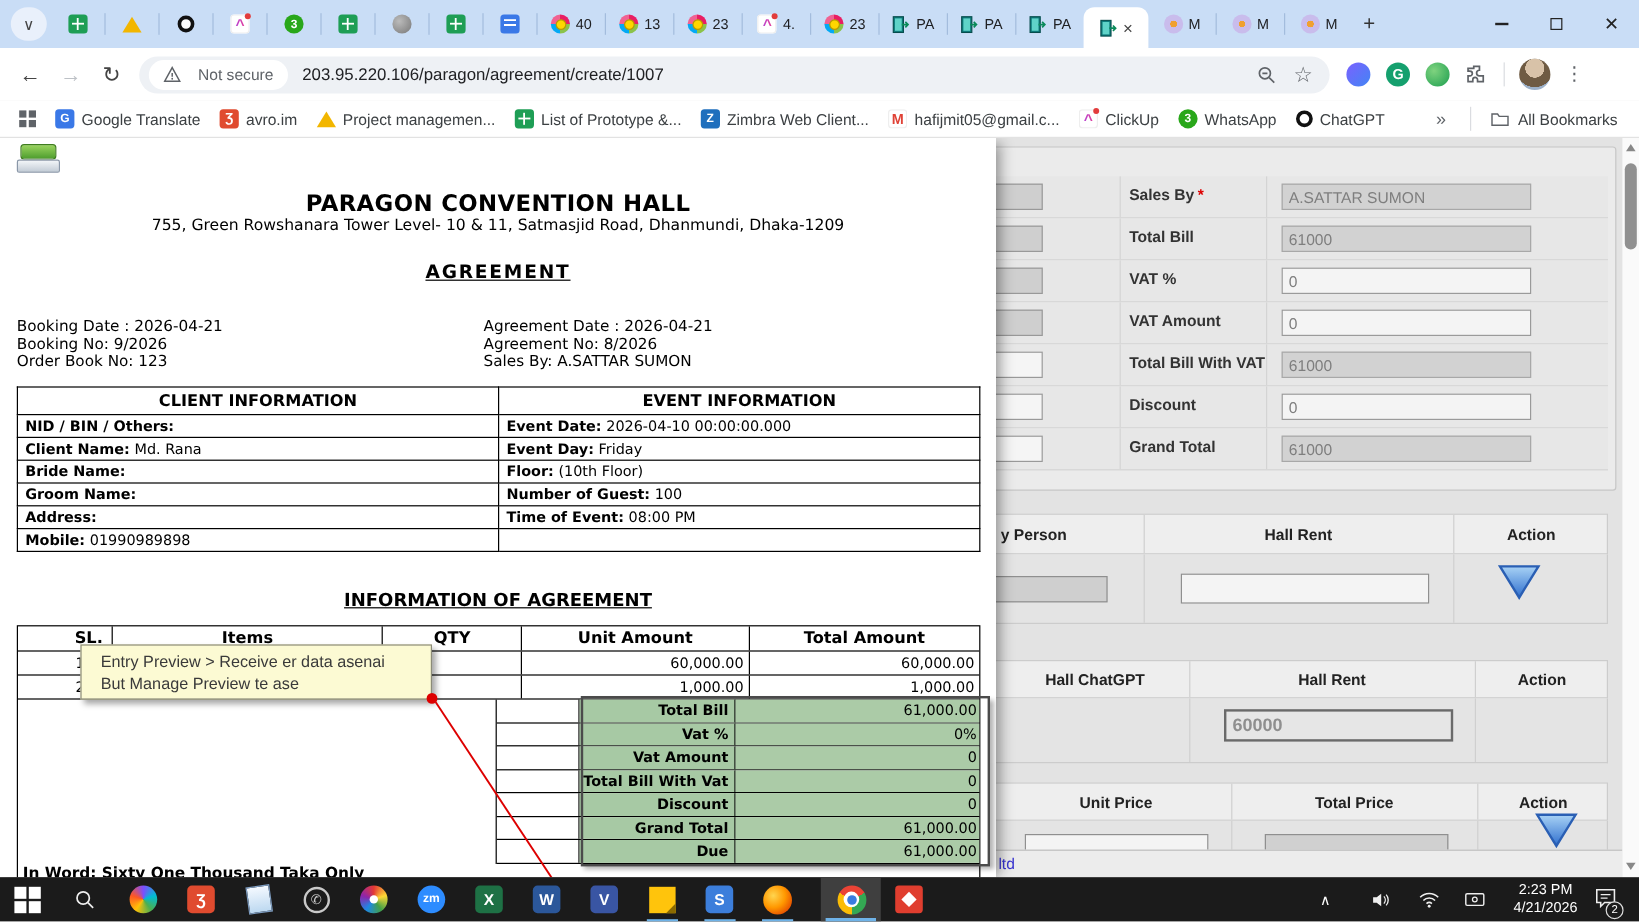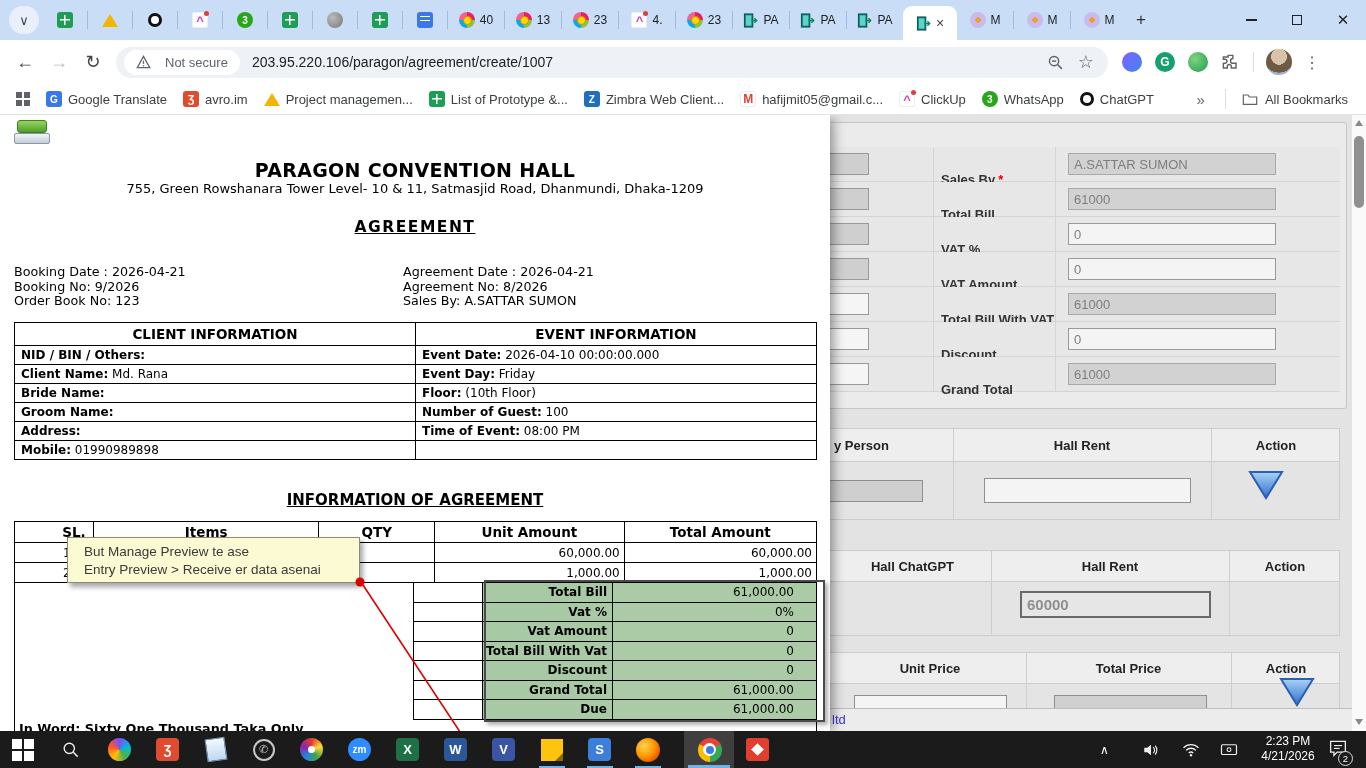--- a/index.html
+++ b/index.html
@@ -81,7 +81,7 @@
   .colline{position:absolute;top:0;bottom:0;width:1px;background:#d4d4d4;}
   .stub{position:absolute;left:-4px;top:6px;width:43px;height:22px;border:1px solid #999;background:#f5f5f5;}
   .stub.g{background:#cfcfcf;}
-  .slabel{position:absolute;left:111px;top:25px;font-size:13px;font-weight:bold;color:#333;}
+  .slabel{position:absolute;left:111px;top:8px;font-size:13px;font-weight:bold;color:#333;}
   .req{color:#d00;margin-left:3px;}
   .sval{position:absolute;left:238px;top:6px;width:208px;height:22px;border:1px solid #9a9a9a;background:#f4f4f4;font-size:13px;color:#7e7e7e;padding:0 5px;font-family:"Liberation Sans",sans-serif;}
   .sval.dis{background:#d2d2d2;border-color:#a8a8a8;}

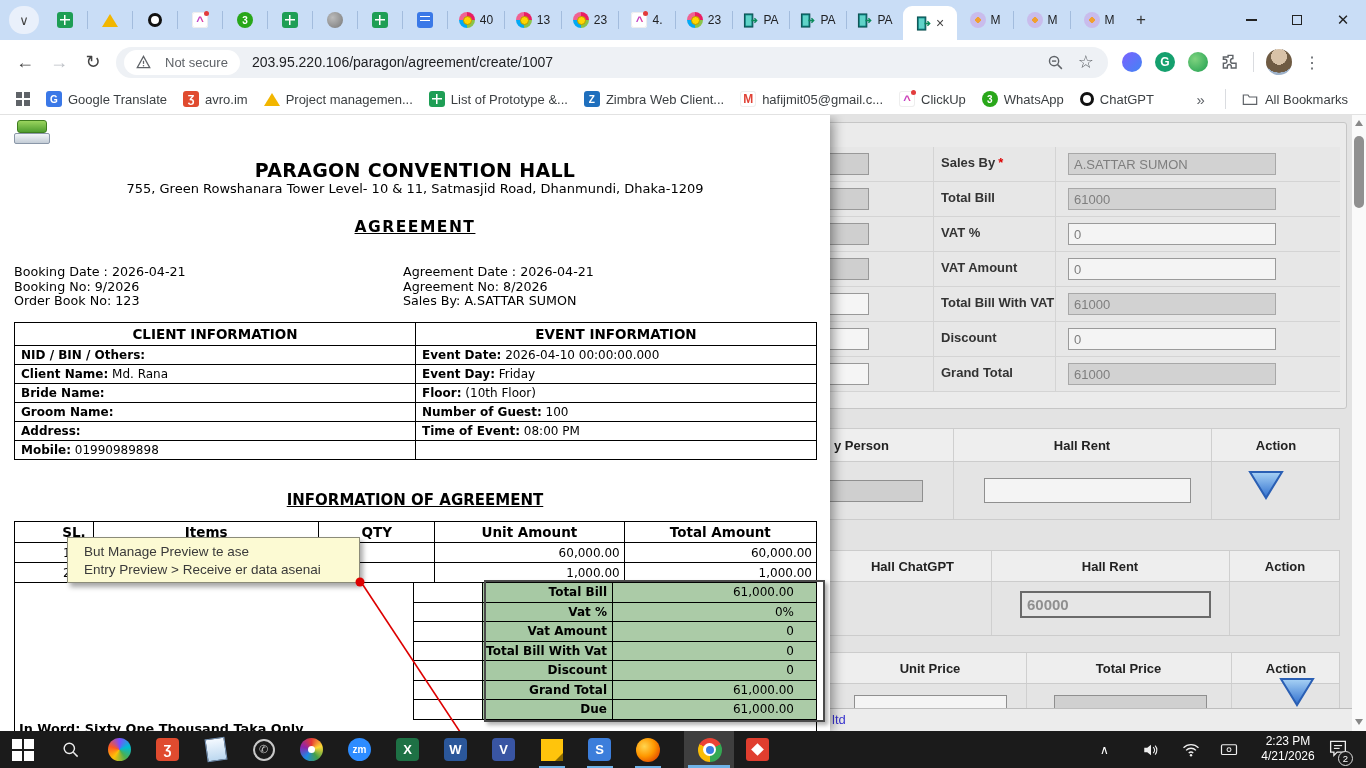--- a/index.html
+++ b/index.html
@@ -625,8 +625,8 @@
     <div class="greenbox"></div>
 
     <div class="tooltip">
+      <div>Entry Preview &gt; Receive er data asenai</div>
       <div>But Manage Preview te ase</div>
-      <div>Entry Preview &gt; Receive er data asenai</div>
     </div>
 
     <svg class="annsvg" viewBox="0 0 830 616">

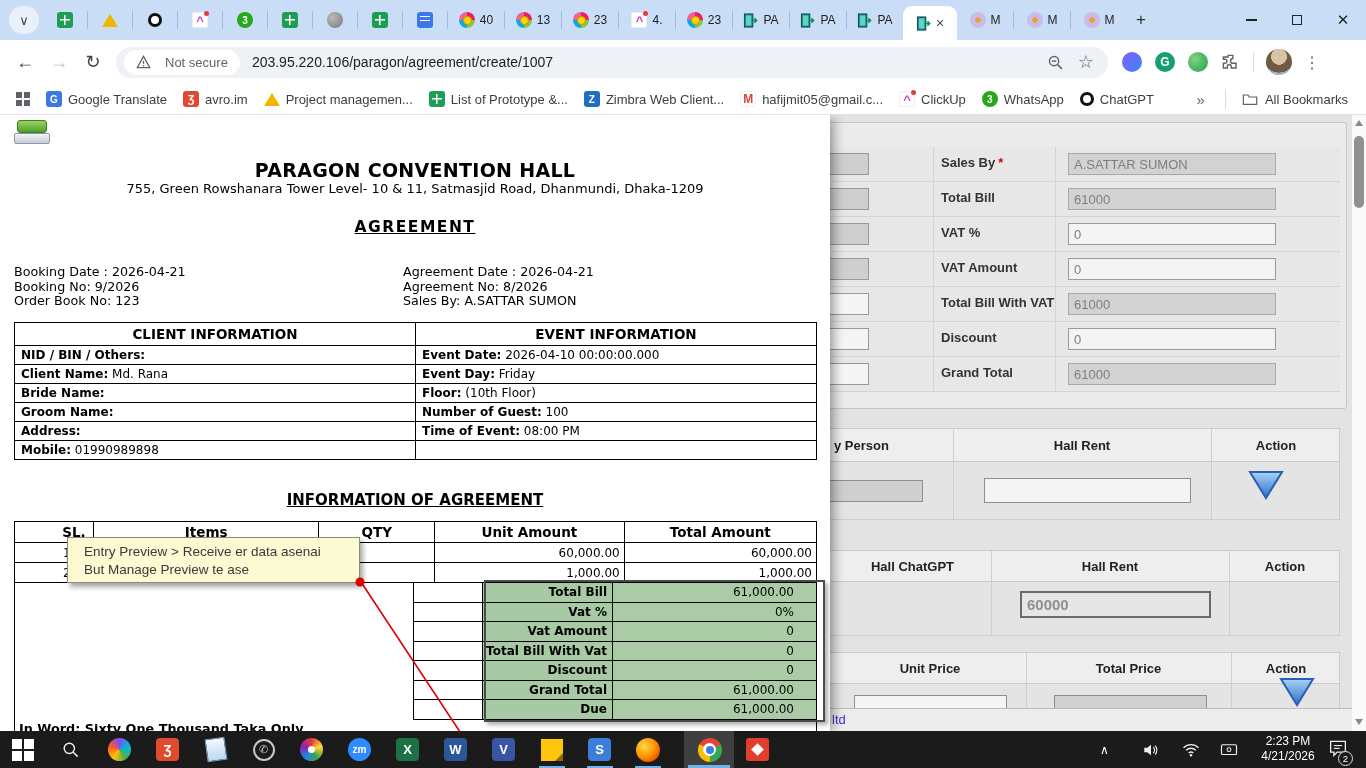--- a/index.html
+++ b/index.html
@@ -129,7 +129,7 @@
   .trow{display:flex;height:19.5px;border-bottom:1px solid #000;font-size:12px;}
   .tgap{width:69px;border-right:1px solid #000;}
   .tlab{width:130px;background:#a7c9a4;border-right:1px solid #000;display:flex;align-items:center;justify-content:flex-end;padding-right:5px;font-weight:bold;}
-  .tval{width:203px;background:#abcba7;display:flex;align-items:center;justify-content:flex-end;padding-right:22px;}
+  .tval{width:203px;background:#abcba7;display:flex;align-items:center;justify-content:flex-end;padding-right:2px;}
   .inword{height:18px;display:flex;align-items:center;padding-left:4px;font-weight:bold;font-size:12.8px;}
   .greenbox{position:absolute;left:484px;top:465px;width:341px;height:142px;border:2px solid #4b4b4b;box-shadow:3px 3px 4px rgba(0,0,0,.3);pointer-events:none;z-index:3;}
   .tooltip{position:absolute;left:67px;top:422px;width:293px;height:46px;background:#fcfad3;border:1px solid #8b8b79;box-shadow:3px 4px 5px rgba(0,0,0,.35);z-index:6;font-size:13.5px;color:#3a3a3a;padding:5px 0 0 16px;line-height:18px;font-family:"Liberation Sans",sans-serif;}

